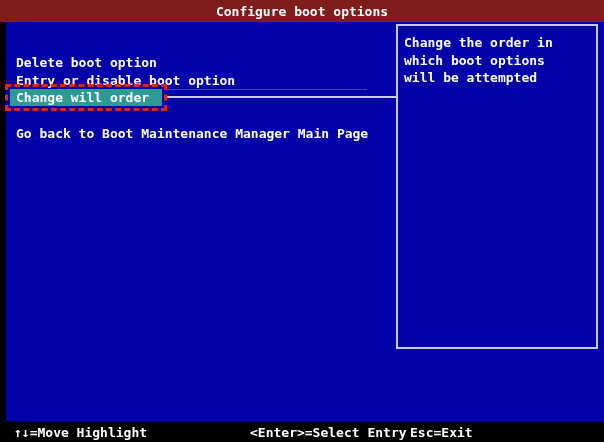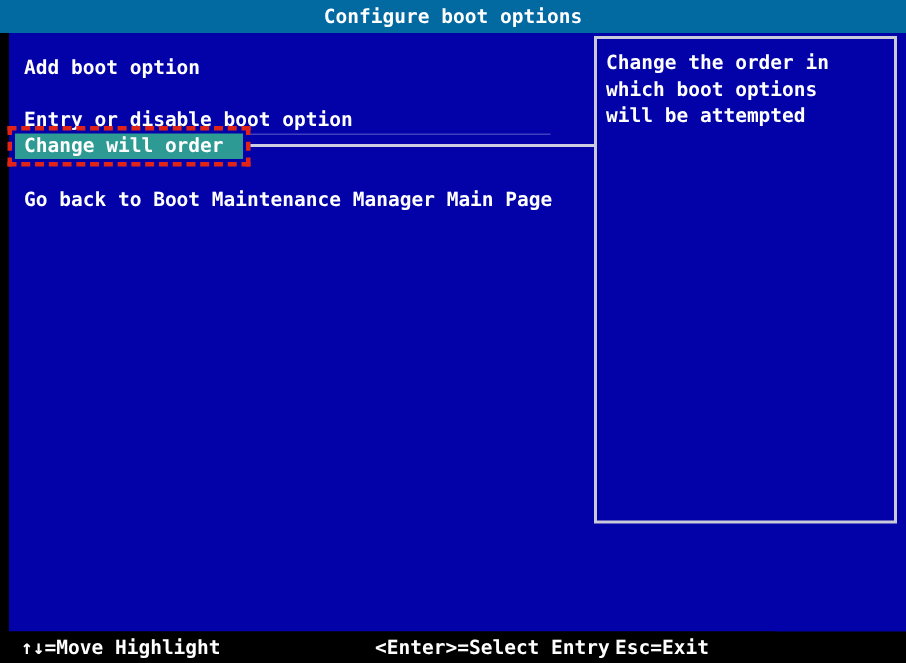--- a/index.html
+++ b/index.html
@@ -15,7 +15,7 @@
   }
   .titlebar{
     position:absolute;top:0;left:0;width:604px;height:22px;
-    background:#0369a1;
+    background:#7f1d1d;
     display:flex;align-items:center;justify-content:center;
   }
   .main-area{

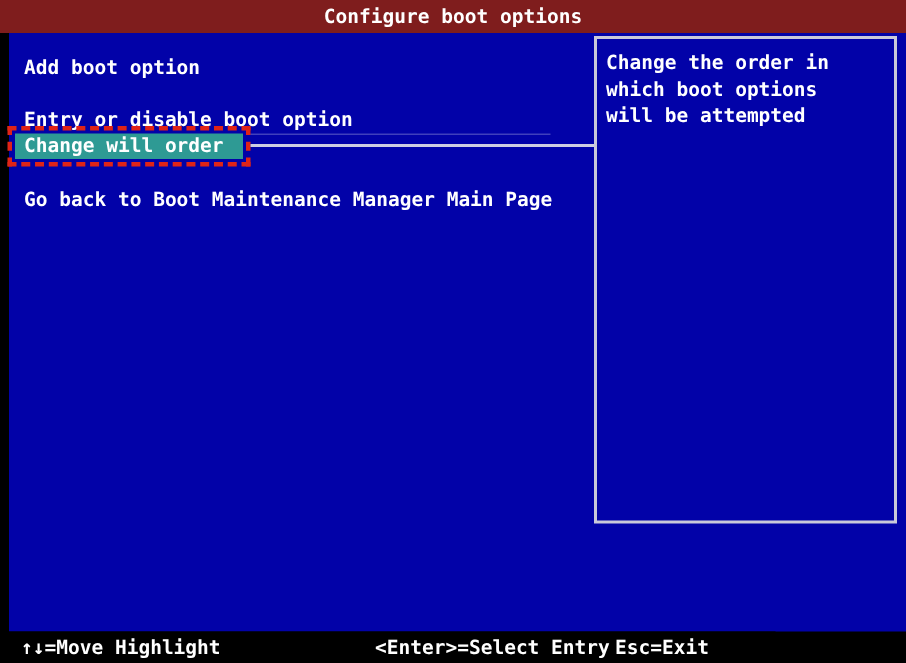--- a/index.html
+++ b/index.html
@@ -76,7 +76,6 @@
 
 <div class="main-area">
 
-  <div class="menu-item mi-0">Add boot option</div>
 
 
   <div class="menu-item mi-2">Entry or disable boot option</div>

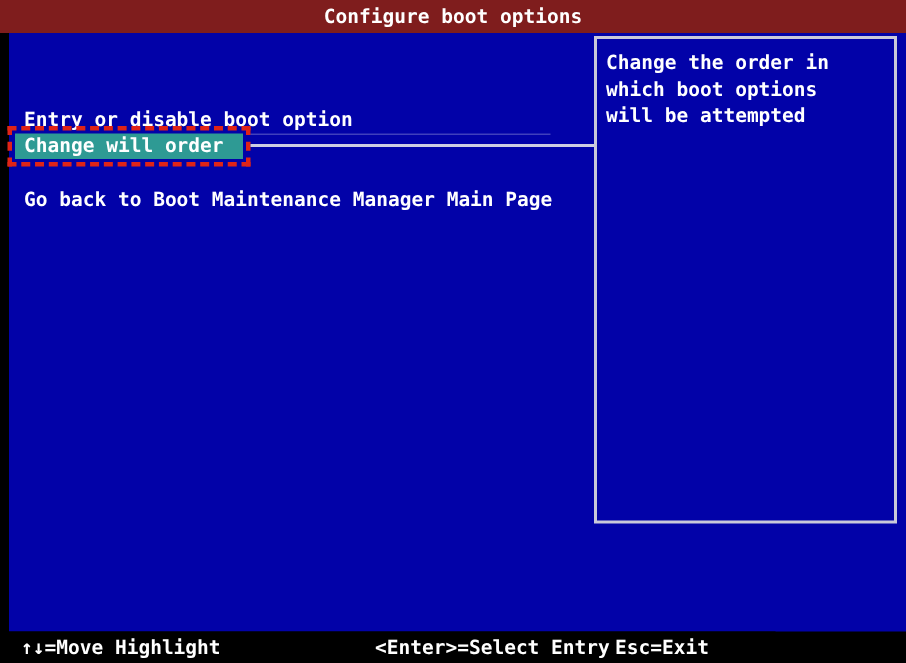--- a/index.html
+++ b/index.html
@@ -77,6 +77,7 @@
 <div class="main-area">
 
 
+  <div class="menu-item mi-1">Delete boot option</div>
 
   <div class="menu-item mi-2">Entry or disable boot option</div>
 

